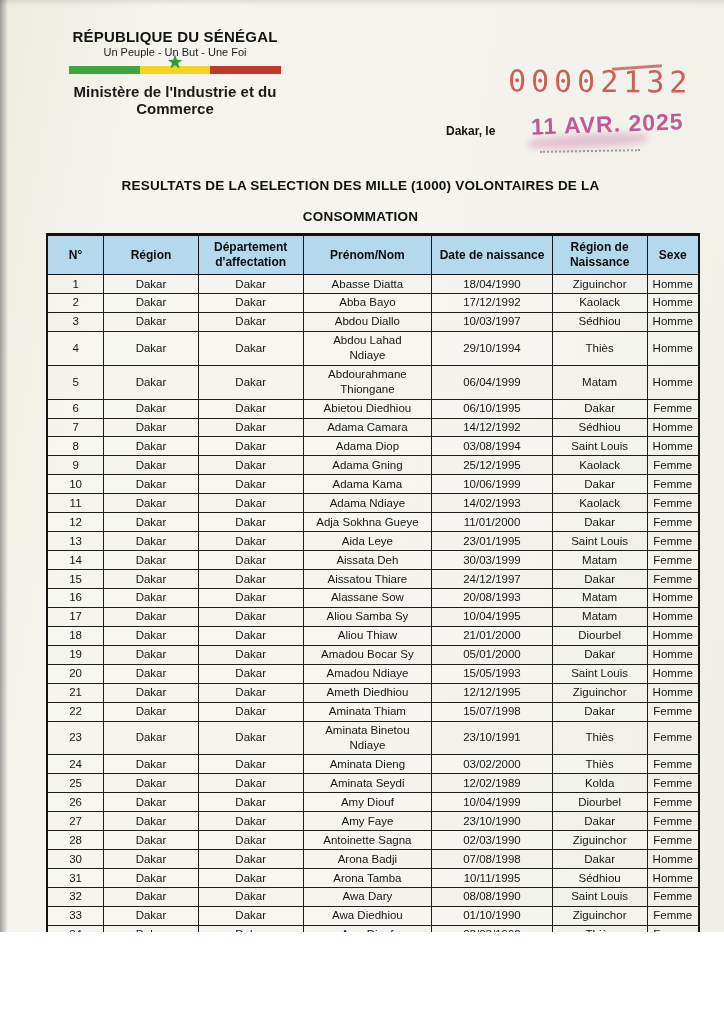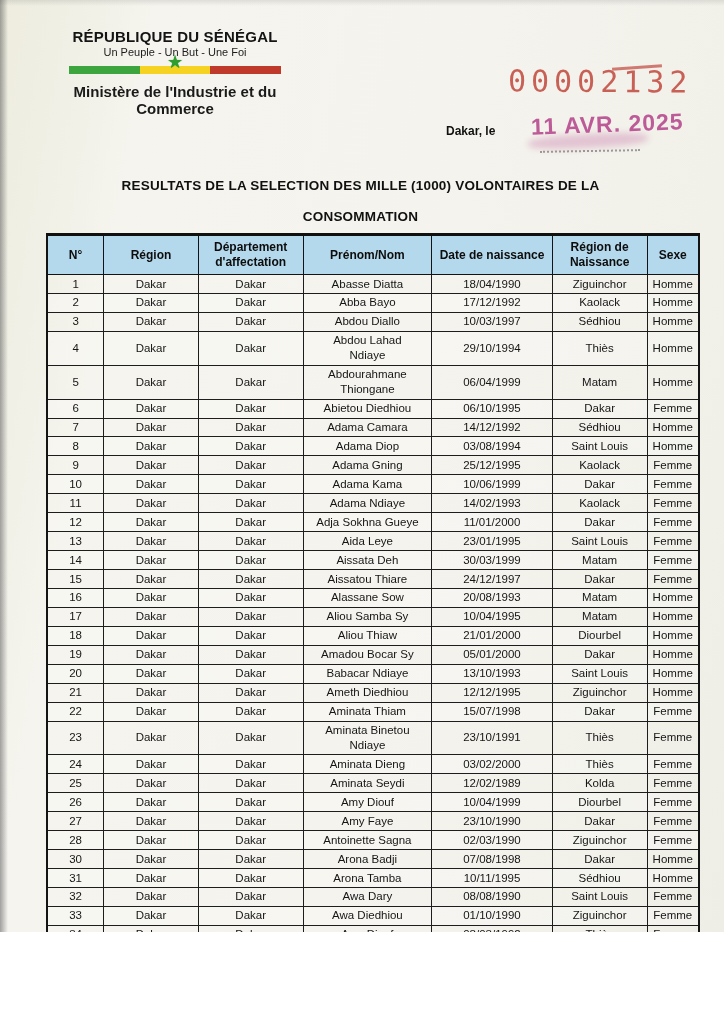--- a/index.html
+++ b/index.html
@@ -302,7 +302,7 @@
           <td>20</td>
           <td>Dakar</td>
           <td>Dakar</td>
-          <td>Babacar Ndiaye</td>
+          <td>Amadou Ndiaye</td>
           <td>13/10/1993</td>
           <td>Saint Louis</td>
           <td>Homme</td>

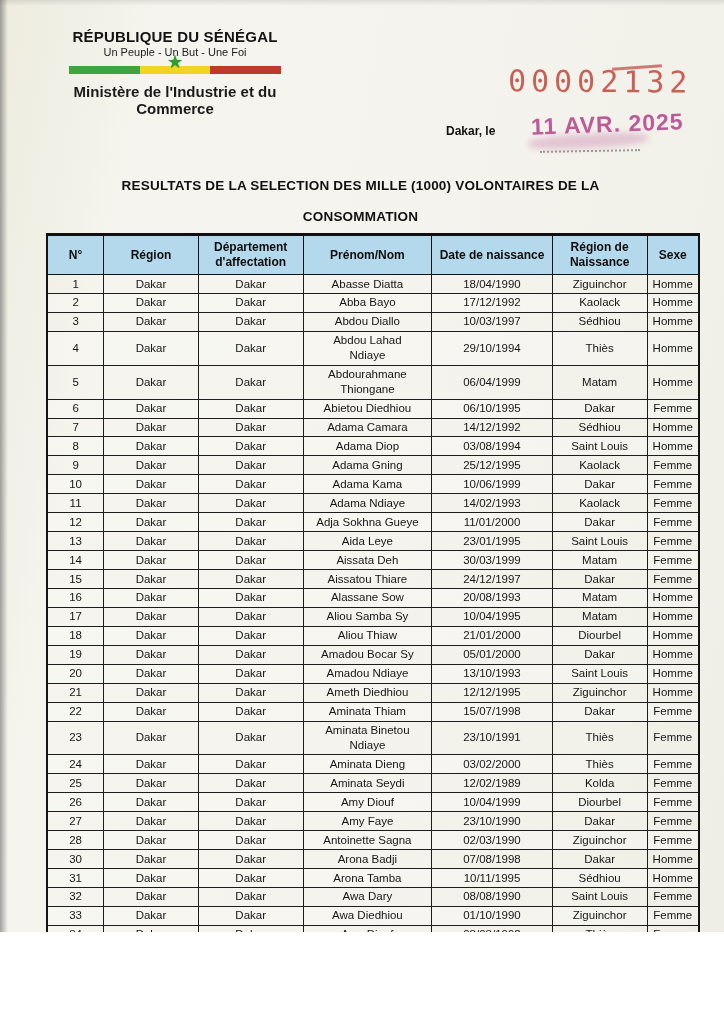--- a/index.html
+++ b/index.html
@@ -303,7 +303,7 @@
           <td>Dakar</td>
           <td>Dakar</td>
           <td>Amadou Ndiaye</td>
-          <td>13/10/1993</td>
+          <td>15/05/1993</td>
           <td>Saint Louis</td>
           <td>Homme</td>
         </tr>

